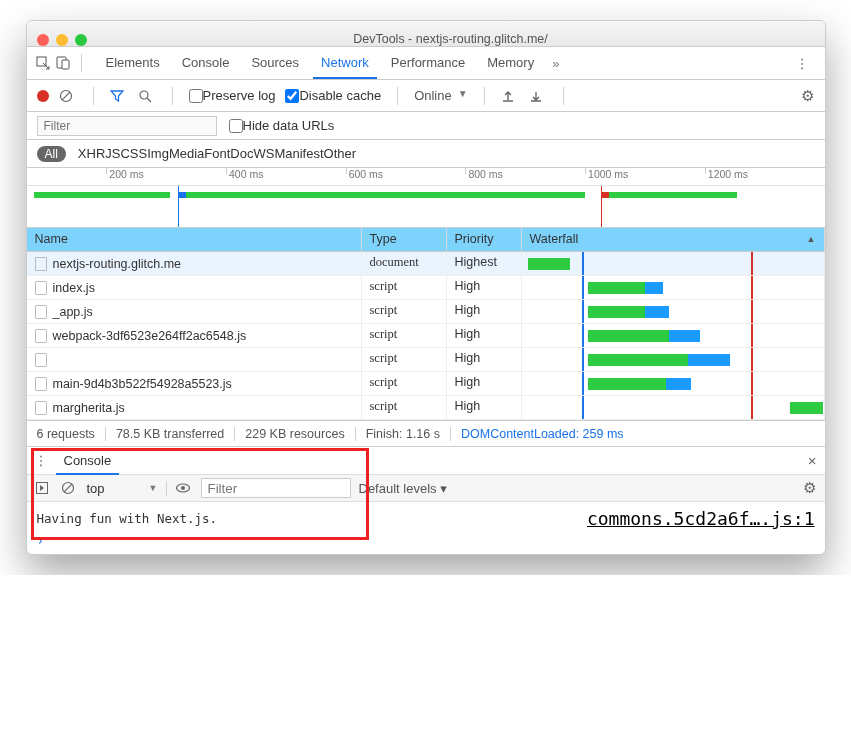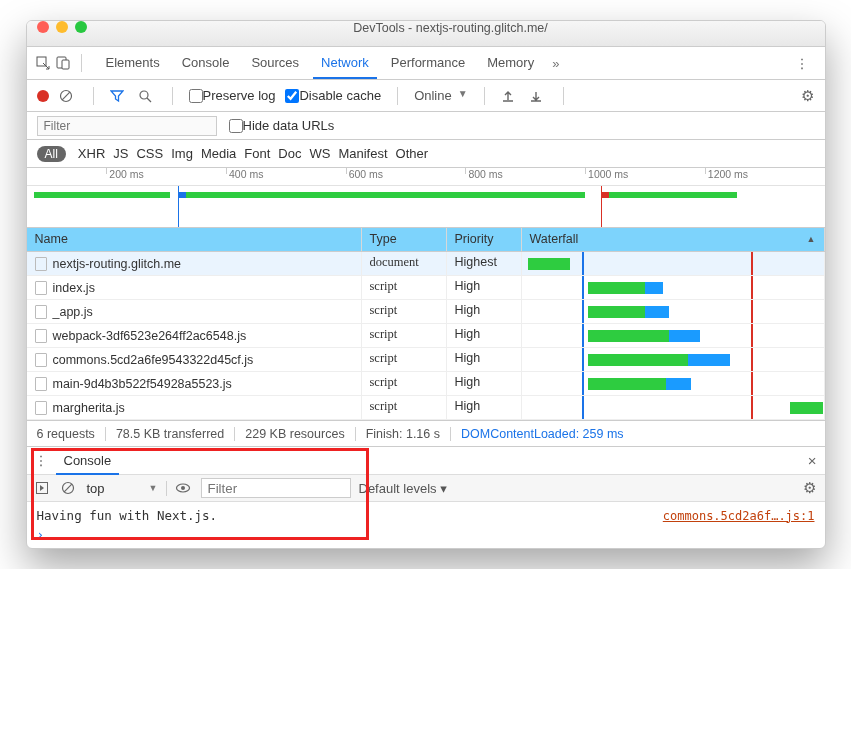--- a/index.html
+++ b/index.html
@@ -5,7 +5,7 @@
   * { box-sizing: border-box; margin: 0; padding: 0; }
   body { font-family: -apple-system, "Helvetica Neue", Arial, sans-serif; font-size: 13px; background: #fff; color: #333; }
   .window { width: 800px; margin: 20px auto; border: 1px solid #ccc; border-radius: 6px; box-shadow: 0 18px 40px rgba(0,0,0,0.35); background: #fff; overflow: hidden; position: relative; }
-  .titlebar { height: 26px; background: linear-gradient(#f6f6f6,#e8e8e8); border-bottom: 1px solid #ccc; display:flex; align-items:flex-start; padding:0 10px; }
+  .titlebar { height: 26px; background: linear-gradient(#f6f6f6,#e8e8e8); border-bottom: 1px solid #ccc; display:flex; align-items:flex-end; padding:0 10px; }
   .traffic { display:flex; gap:7px; }
   .dot { width:12px; height:12px; border-radius:50%; }
   .tr { background:#ff5f57; } .ty { background:#febc2e; } .tg { background:#28c840; }

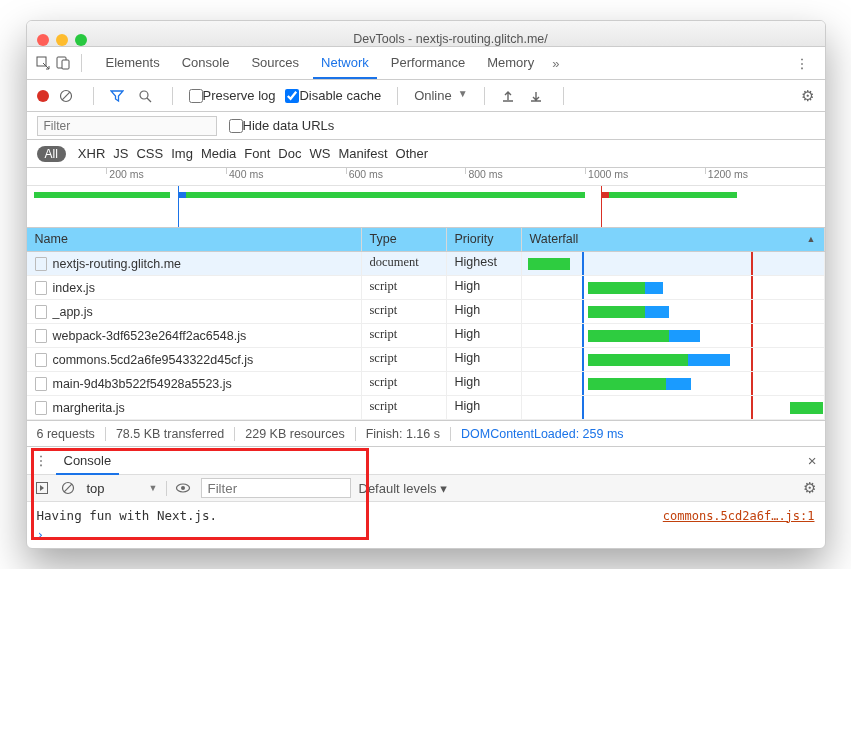--- a/index.html
+++ b/index.html
@@ -165,7 +165,7 @@
 
   <div class="types-row">
     <span class="pill">All</span>
-    <span id="types-holder" style="display:flex; gap:8px;">
+    <span id="types-holder" style="display:flex; gap:0;">
         <span>XHR</span>
         <span>JS</span>
         <span>CSS</span>

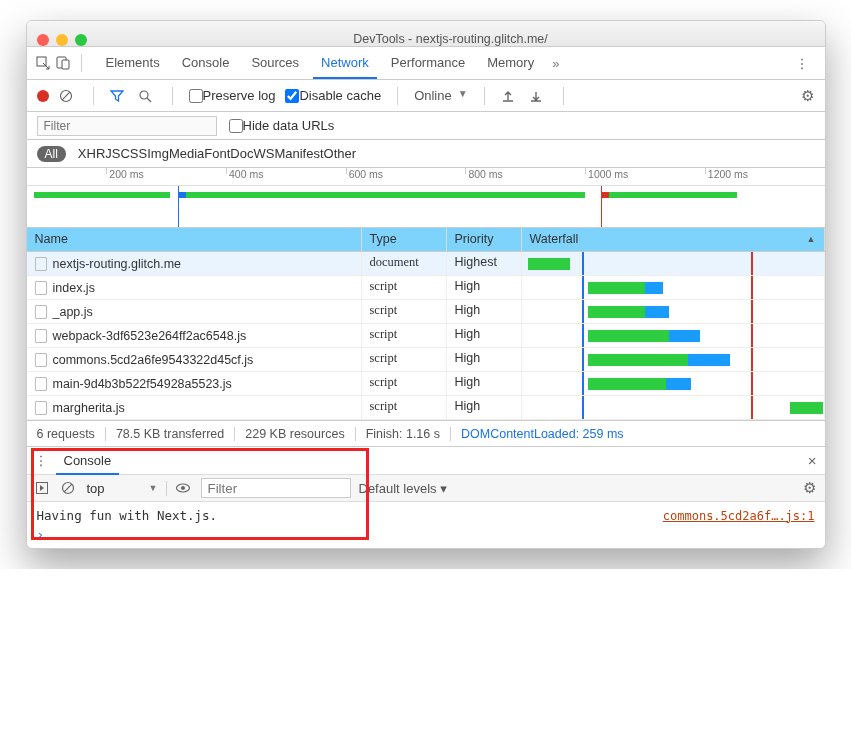--- a/index.html
+++ b/index.html
@@ -265,7 +265,6 @@
       <div class="row">
         <div class="cn">
           <span class="doc-icon"></span>
-          <span>commons.5cd2a6fe9543322d45cf.js</span>
         </div>
         <div class="ct">script</div>
         <div class="cp">High</div>

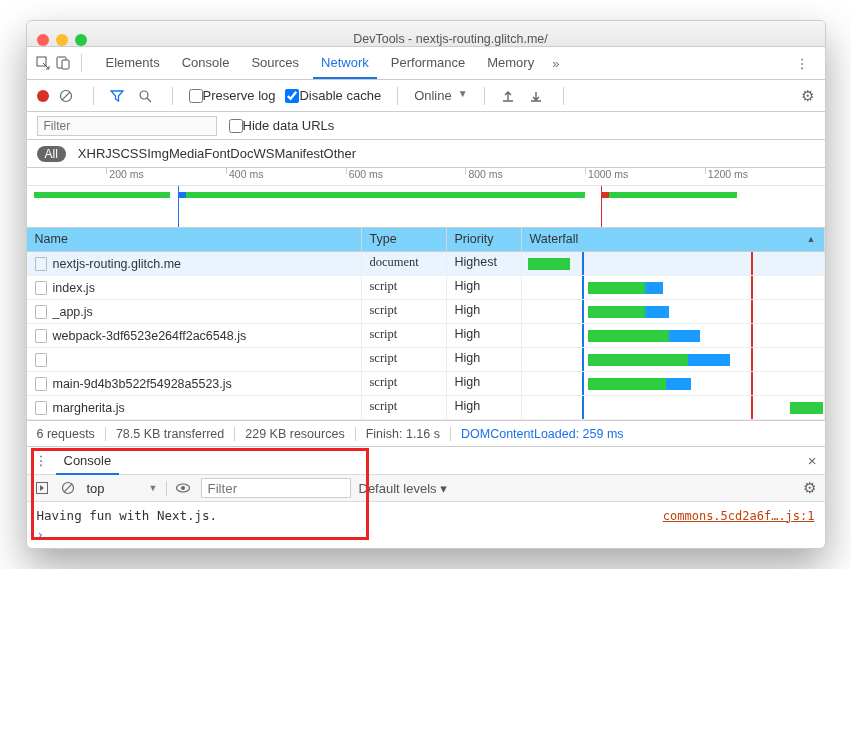--- a/index.html
+++ b/index.html
@@ -61,7 +61,7 @@
   .drawer-controls .levels{ color:#555;}
   .console-body{ padding:4px 10px; font-family: Menlo, Consolas, monospace; font-size:12.5px;}
   .log-line{ display:flex; justify-content:space-between; align-items:center; padding:2px 0;}
-  .log-line .src{ color:#c2410c; text-decoration:underline; font-size:12px;}
+  .log-line .src{ color:#000000; text-decoration:underline; font-size:18px;}
   .prompt{ color:#1a73e8; padding:2px 0;}
   .highlight{ position:absolute; border:3px solid #e22; pointer-events:none;}
   svg{ display:block; }

